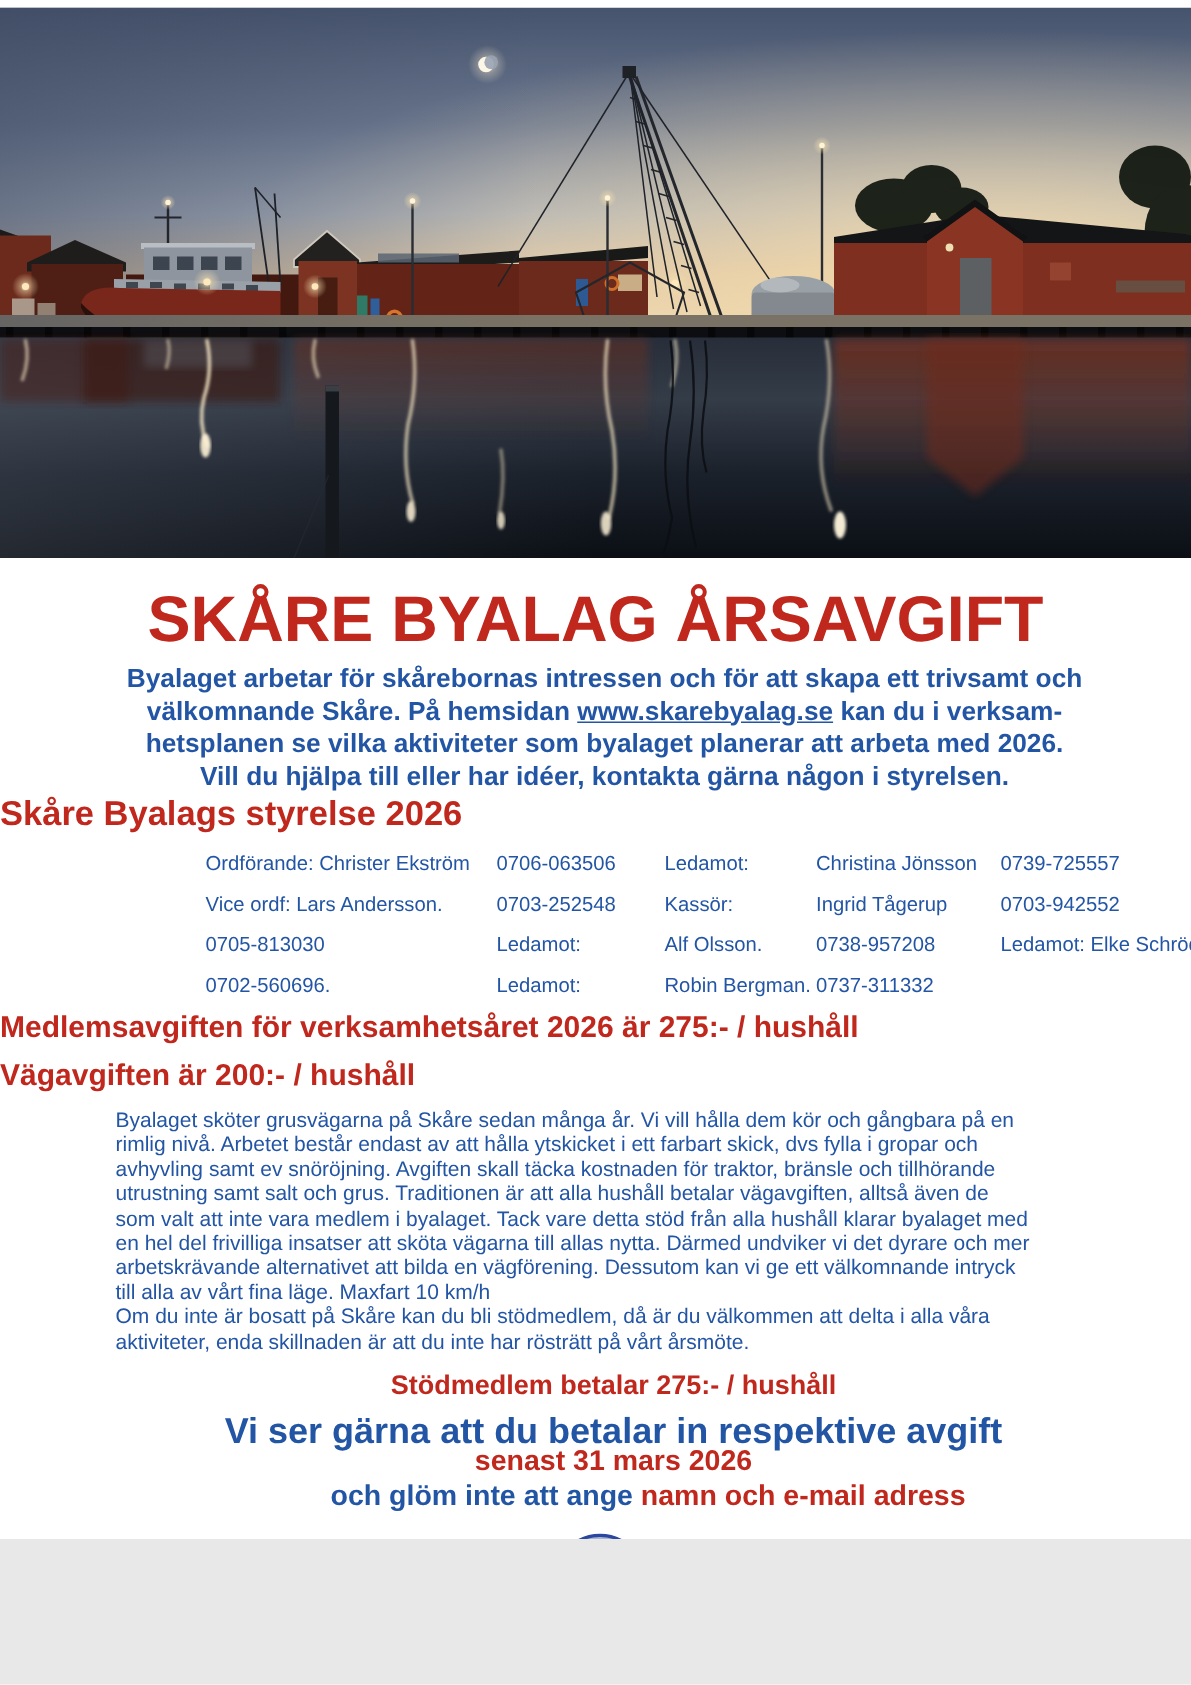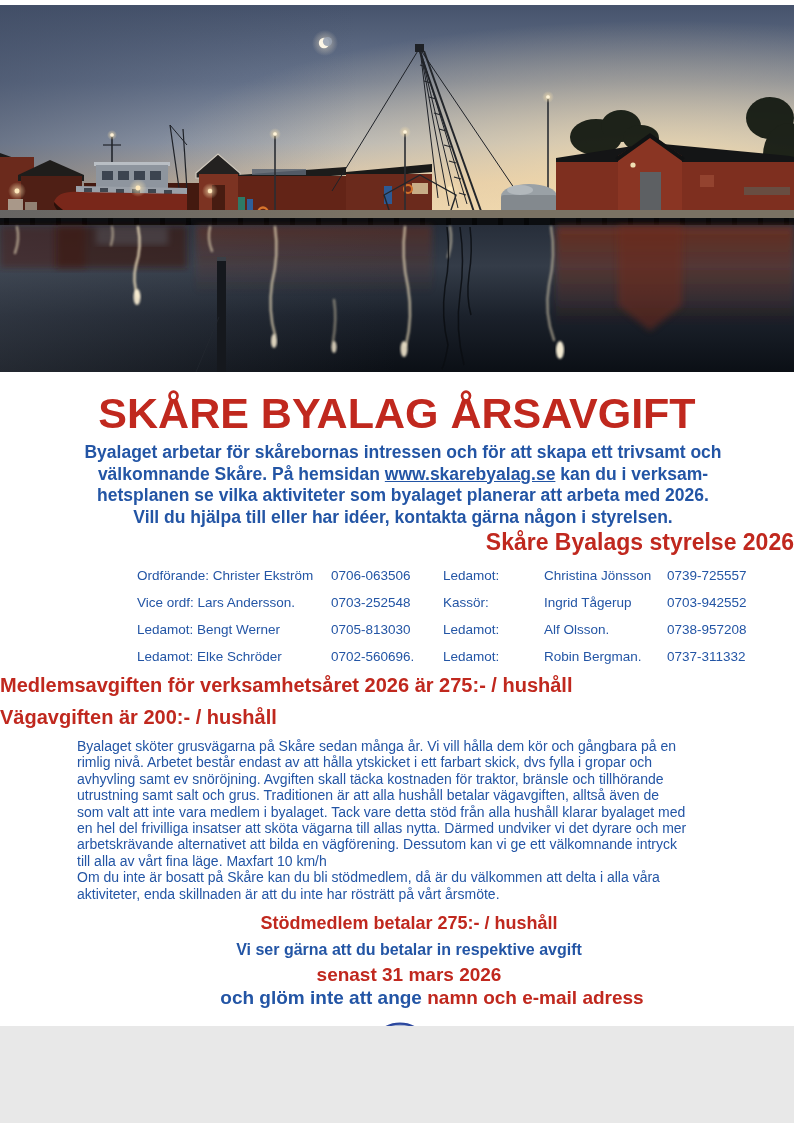--- a/index.html
+++ b/index.html
@@ -32,7 +32,7 @@
   .intro a{color:var(--blue);text-decoration:underline;cursor:pointer;}
   .board-heading{
     position:absolute;left:0;right:0;top:529px;
-    text-align:right;color:var(--red);
+    text-align:left;color:var(--red);
     font-size:23px;font-weight:bold;
   }
   .board-table{

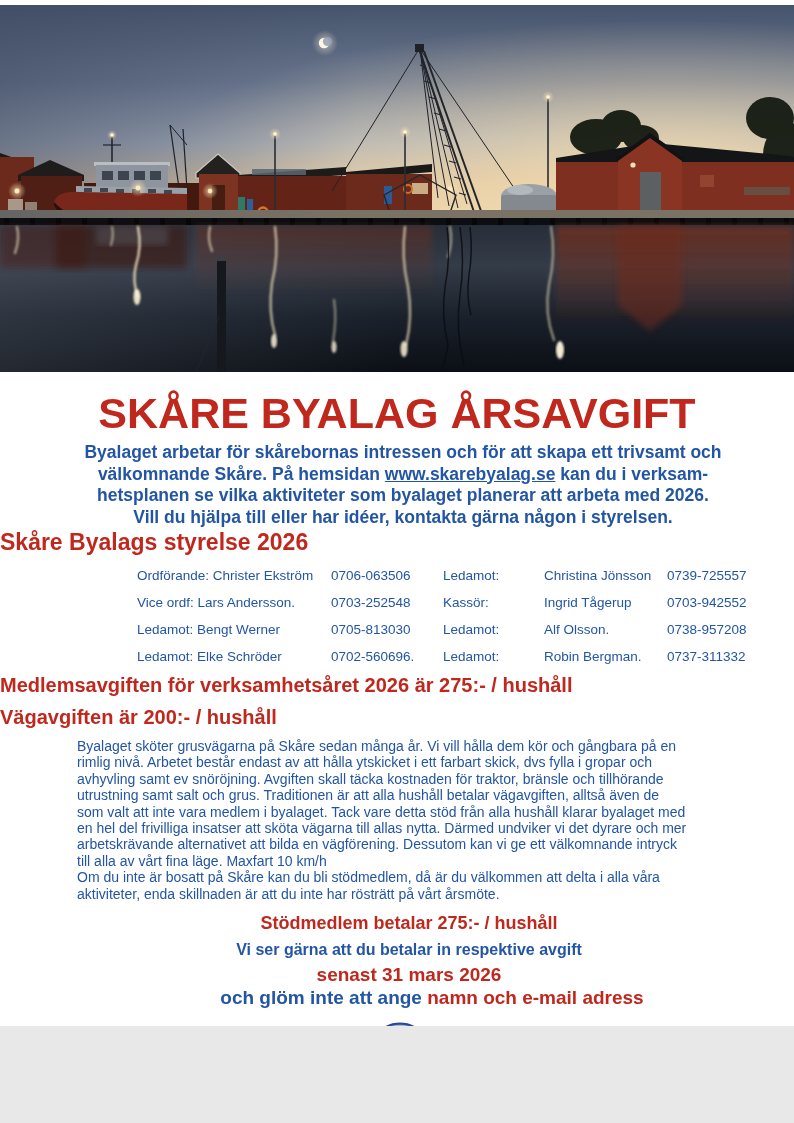--- a/index.html
+++ b/index.html
@@ -328,7 +328,6 @@
       <span class="bcell">Ingrid Tågerup</span>
       <span class="bcell">0703-942552</span>
 
-      <span class="bcell">Ledamot: Bengt Werner</span>
       <span class="bcell">0705-813030</span>
       <span class="bcell">Ledamot:</span>
       <span class="bcell">Alf Olsson.</span>

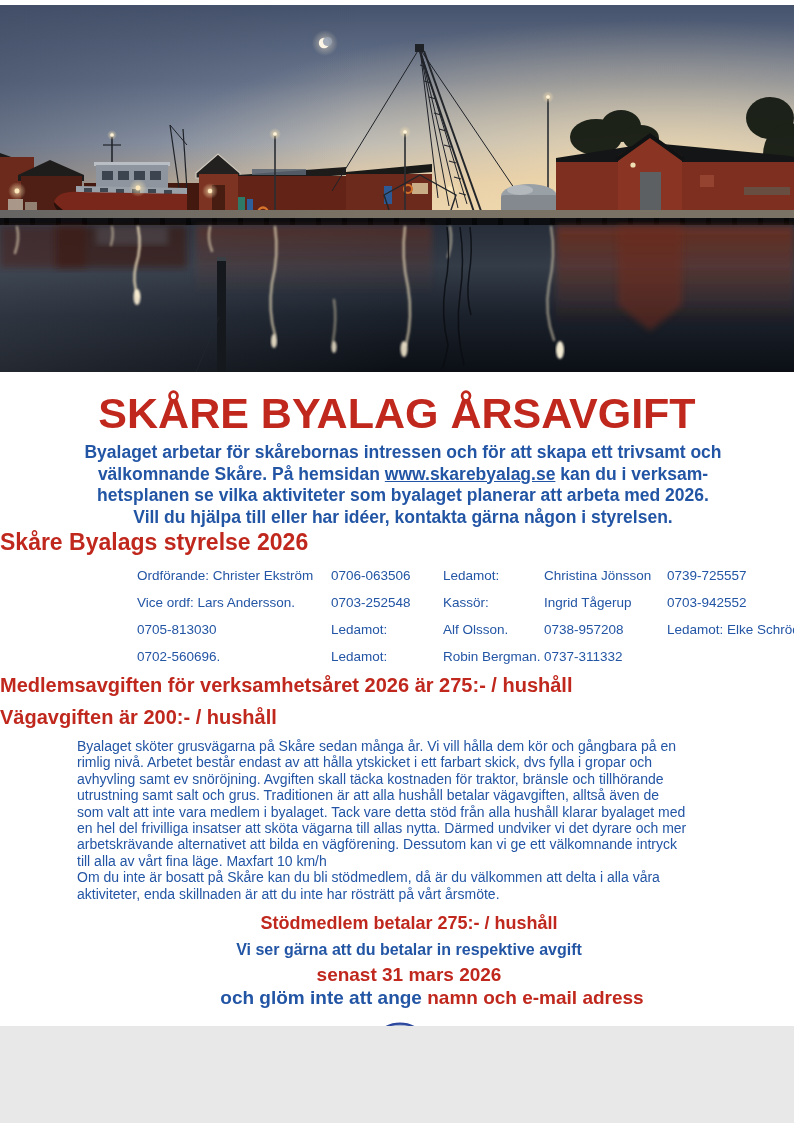--- a/index.html
+++ b/index.html
@@ -58,7 +58,7 @@
     text-align:center;font-weight:bold;white-space:nowrap;padding-left:24px;
   }
   .s1{top:913px;color:var(--red);font-size:18px;}
-  .s2{top:941px;color:var(--blue);font-size:16px;}
+  .s2{top:941px;color:var(--blue);font-size:24px;}
   .s3{top:964px;color:var(--red);font-size:19px;}
   .s4{top:987px;font-size:19px;}
   .s4 .blue-part{color:var(--blue);margin-left:46px;}

